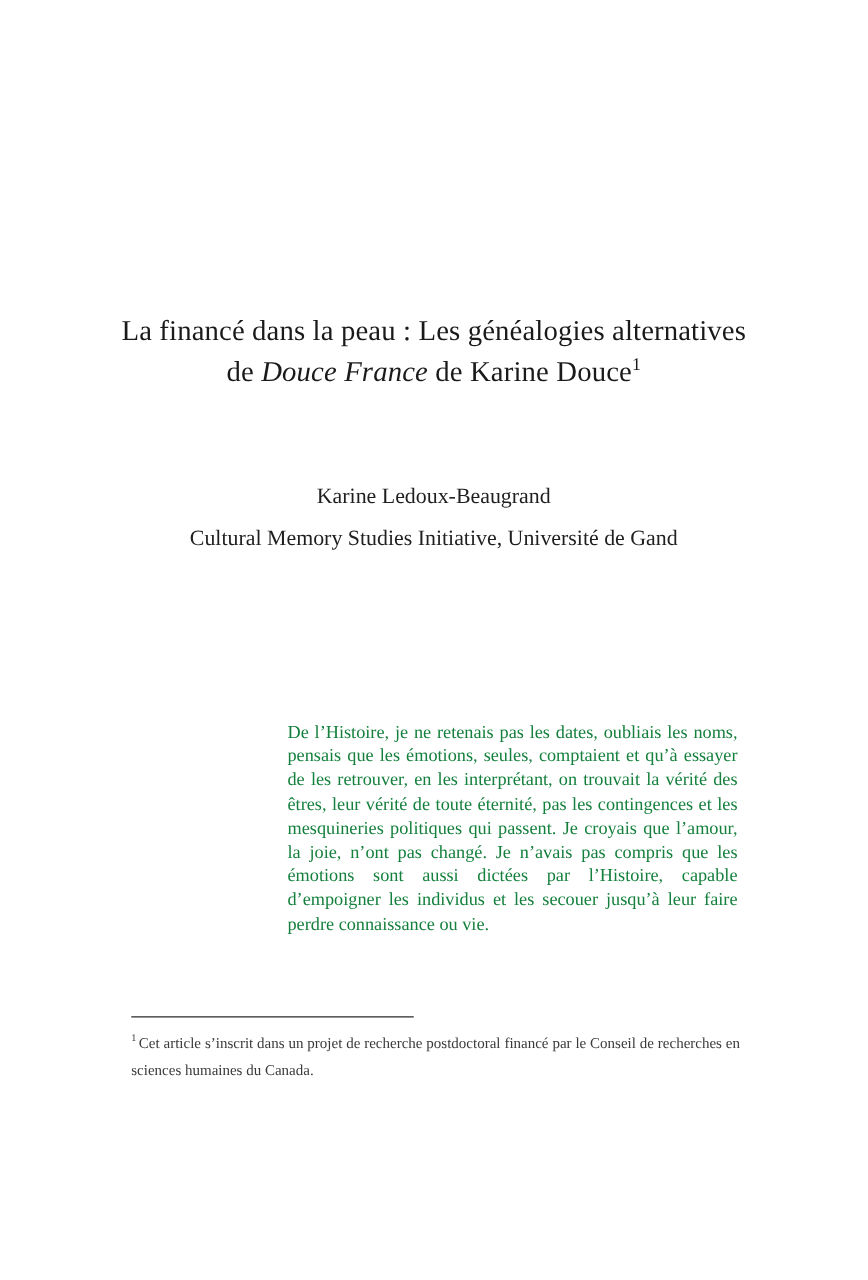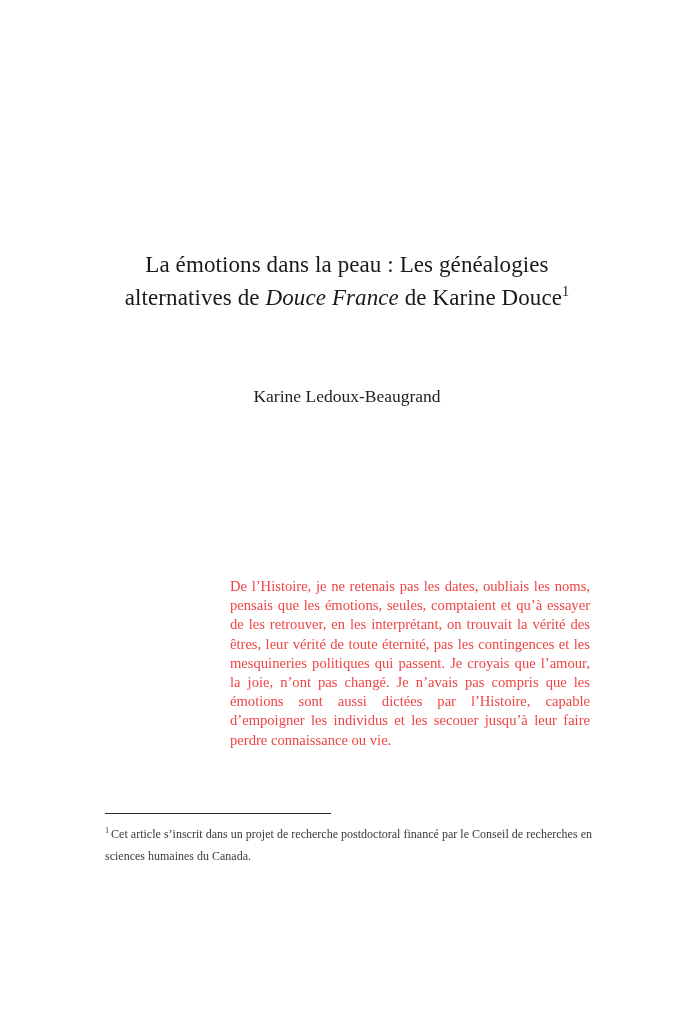--- a/index.html
+++ b/index.html
@@ -97,7 +97,7 @@
 
 <div class="page">
 
-  <h1 class="article-title"><span>La émotions dans la peau : Les généalogies alternatives de </span><em>Douce France</em><span> de Karine Douce</span><sup>1</sup></h1>
+  <h1 class="article-title"><span>La financé dans la peau : Les généalogies alternatives de </span><em>Douce France</em><span> de Karine Douce</span><sup>1</sup></h1>
 
   <div class="author-name">Karine Ledoux-Beaugrand</div>
 

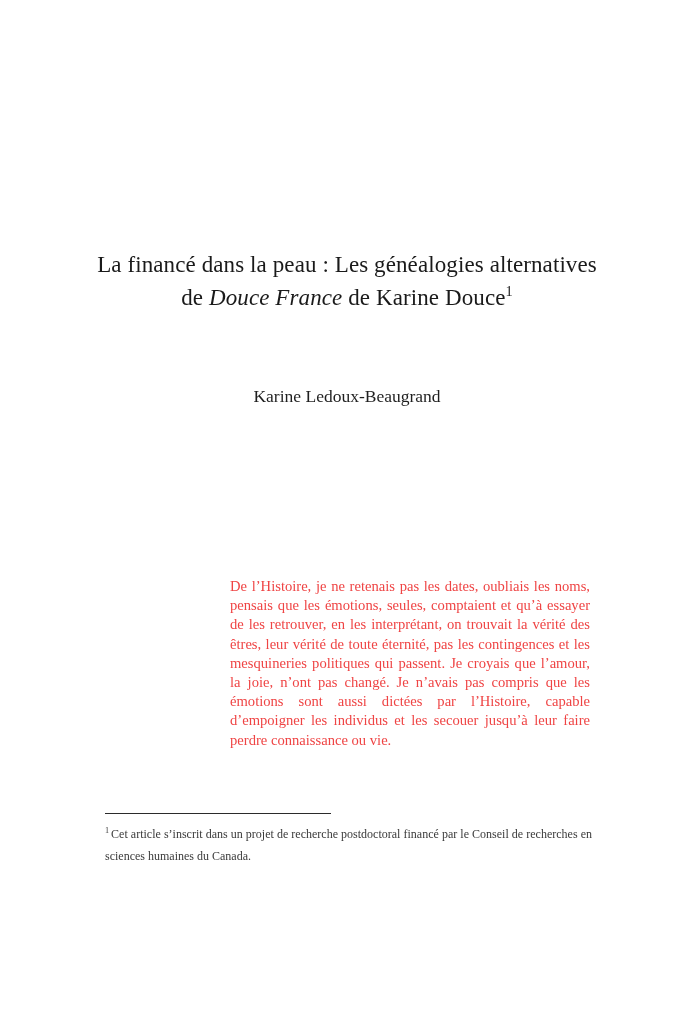--- a/index.html
+++ b/index.html
@@ -101,6 +101,7 @@
 
   <div class="author-name">Karine Ledoux-Beaugrand</div>
 
+  <div class="author-affiliation">Cultural Memory Studies Initiative, Université de Gand</div>
 
   <blockquote class="epigraph">De l’Histoire, je ne retenais pas les dates, oubliais les noms, pensais que les émotions, seules, comptaient et qu’à essayer de les retrouver, en les interprétant, on trouvait la vérité des êtres, leur vérité de toute éternité, pas les contingences et les mesquineries politiques qui passent. Je croyais que l’amour, la joie, n’ont pas changé. Je n’avais pas compris que les émotions sont aussi dictées par l’Histoire, capable d’empoigner les individus et les secouer jusqu’à leur faire perdre connaissance ou vie.</blockquote>
 

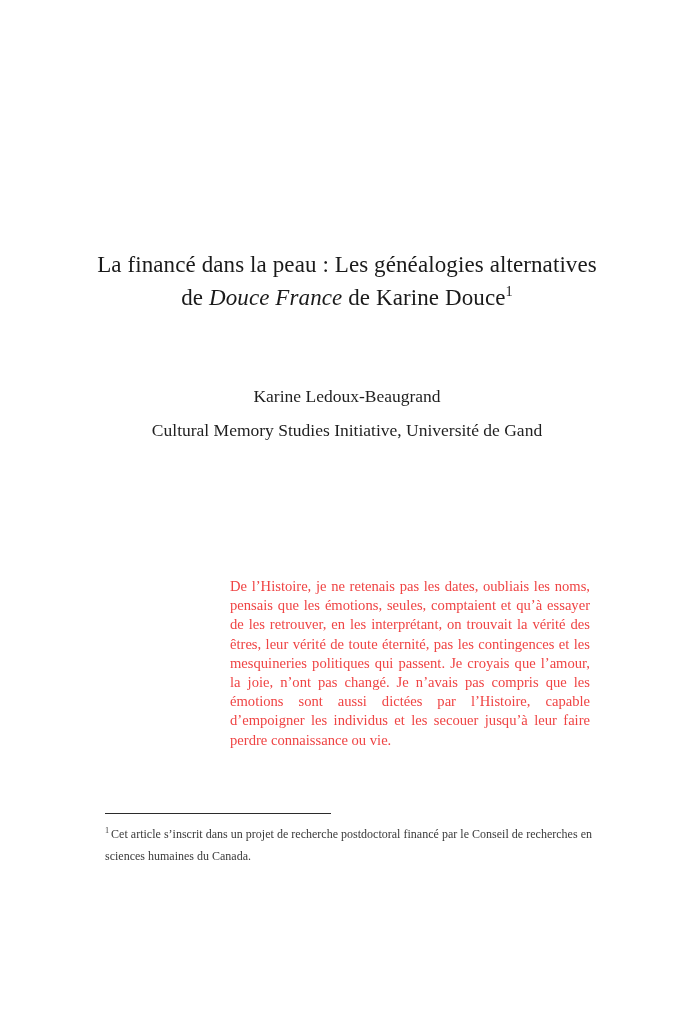--- a/index.html
+++ b/index.html
@@ -65,7 +65,7 @@
     font-size: 14.6px;
     line-height: 19.2px;
     text-align: justify;
-    color: #ef4444;
+    color: #15803d;
   }
   .footnote-rule {
     position: absolute;

